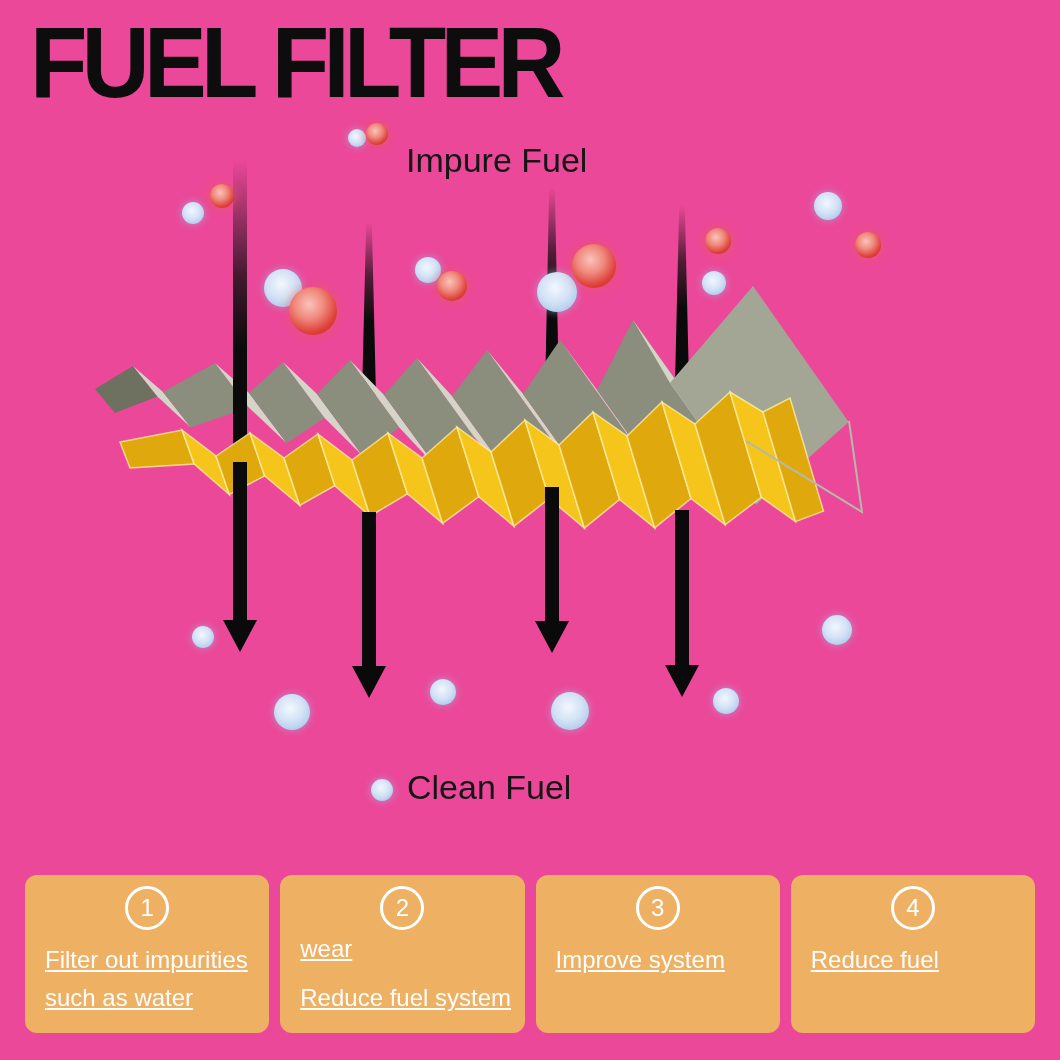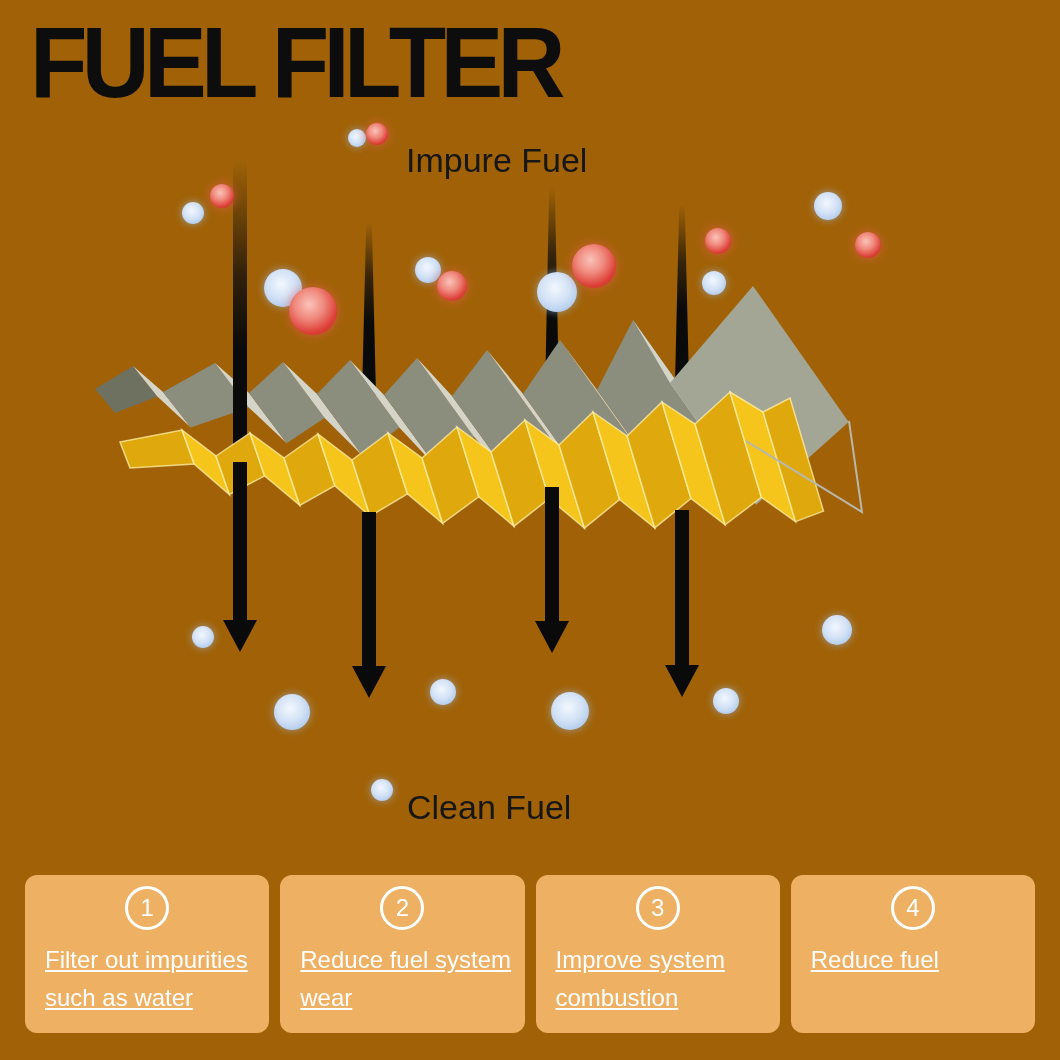--- a/index.html
+++ b/index.html
@@ -4,7 +4,7 @@
 <style>
   html,body{margin:0;padding:0;background:#ffffff;}
   #stage{
-    position:relative;width:1060px;height:1060px;background:#a16207;
+    position:relative;width:1060px;height:1060px;background:#ec4899;
     overflow:hidden;font-family:"Liberation Sans", sans-serif;
   }
   .title{

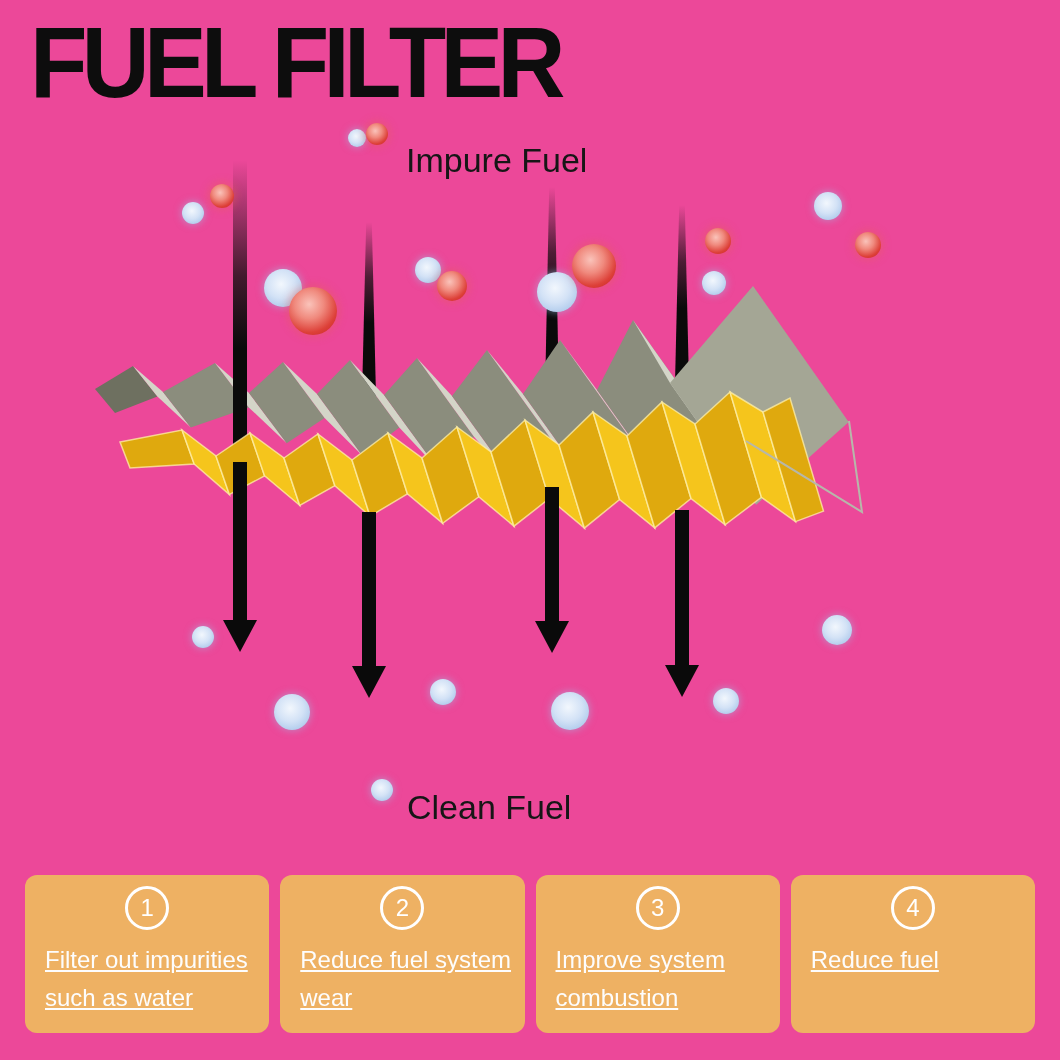--- a/index.html
+++ b/index.html
@@ -19,7 +19,7 @@
   }
   .label-impure{left:406px;top:141px;text-align:right;}
   .label-mahle{left:757px;top:572px;}
-  .label-clean{left:407px;top:788px;text-align:center;}
+  .label-clean{left:407px;top:768px;text-align:center;}
 
   
   .arrow-shaft-top{

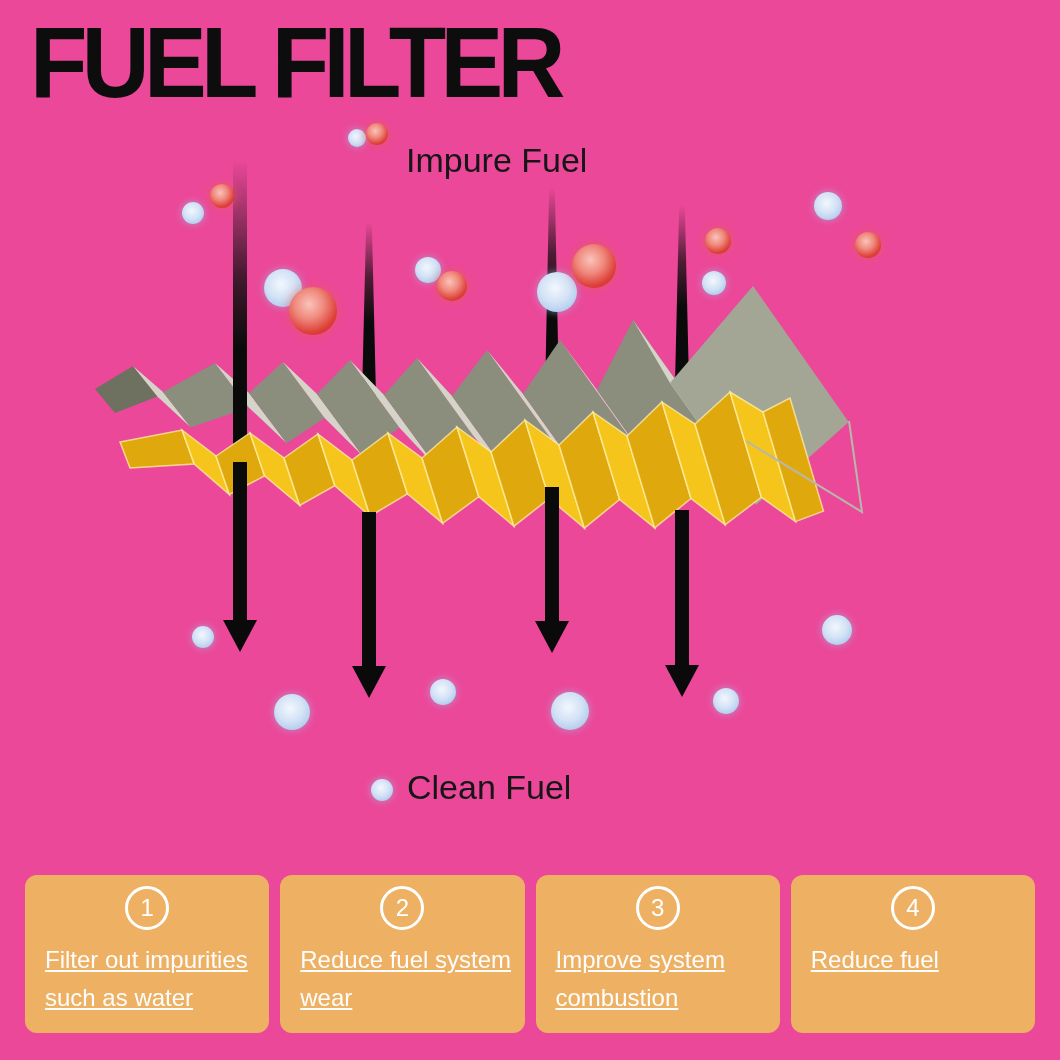--- a/index.html
+++ b/index.html
@@ -179,8 +179,8 @@
     </div>
     <div class="card">
       <div class="num-circle">2</div>
+      <p class="card-line">wear</p>
       <p class="card-line first">Reduce fuel system</p>
-      <p class="card-line">wear</p>
     </div>
     <div class="card">
       <div class="num-circle">3</div>

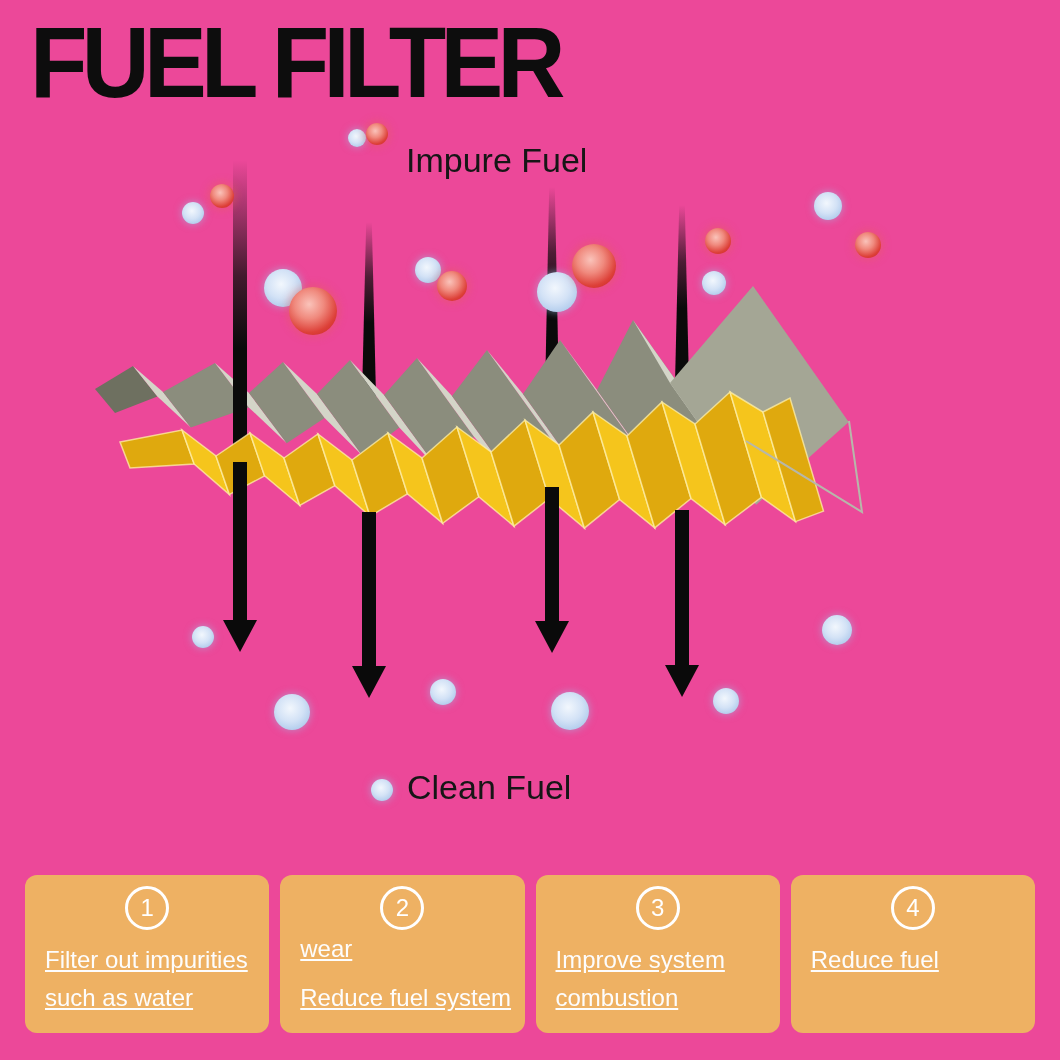--- a/index.html
+++ b/index.html
@@ -185,7 +185,6 @@
     <div class="card">
       <div class="num-circle">3</div>
       <p class="card-line first">Improve system</p>
-      <p class="card-line">combustion</p>
     </div>
     <div class="card">
       <div class="num-circle">4</div>

